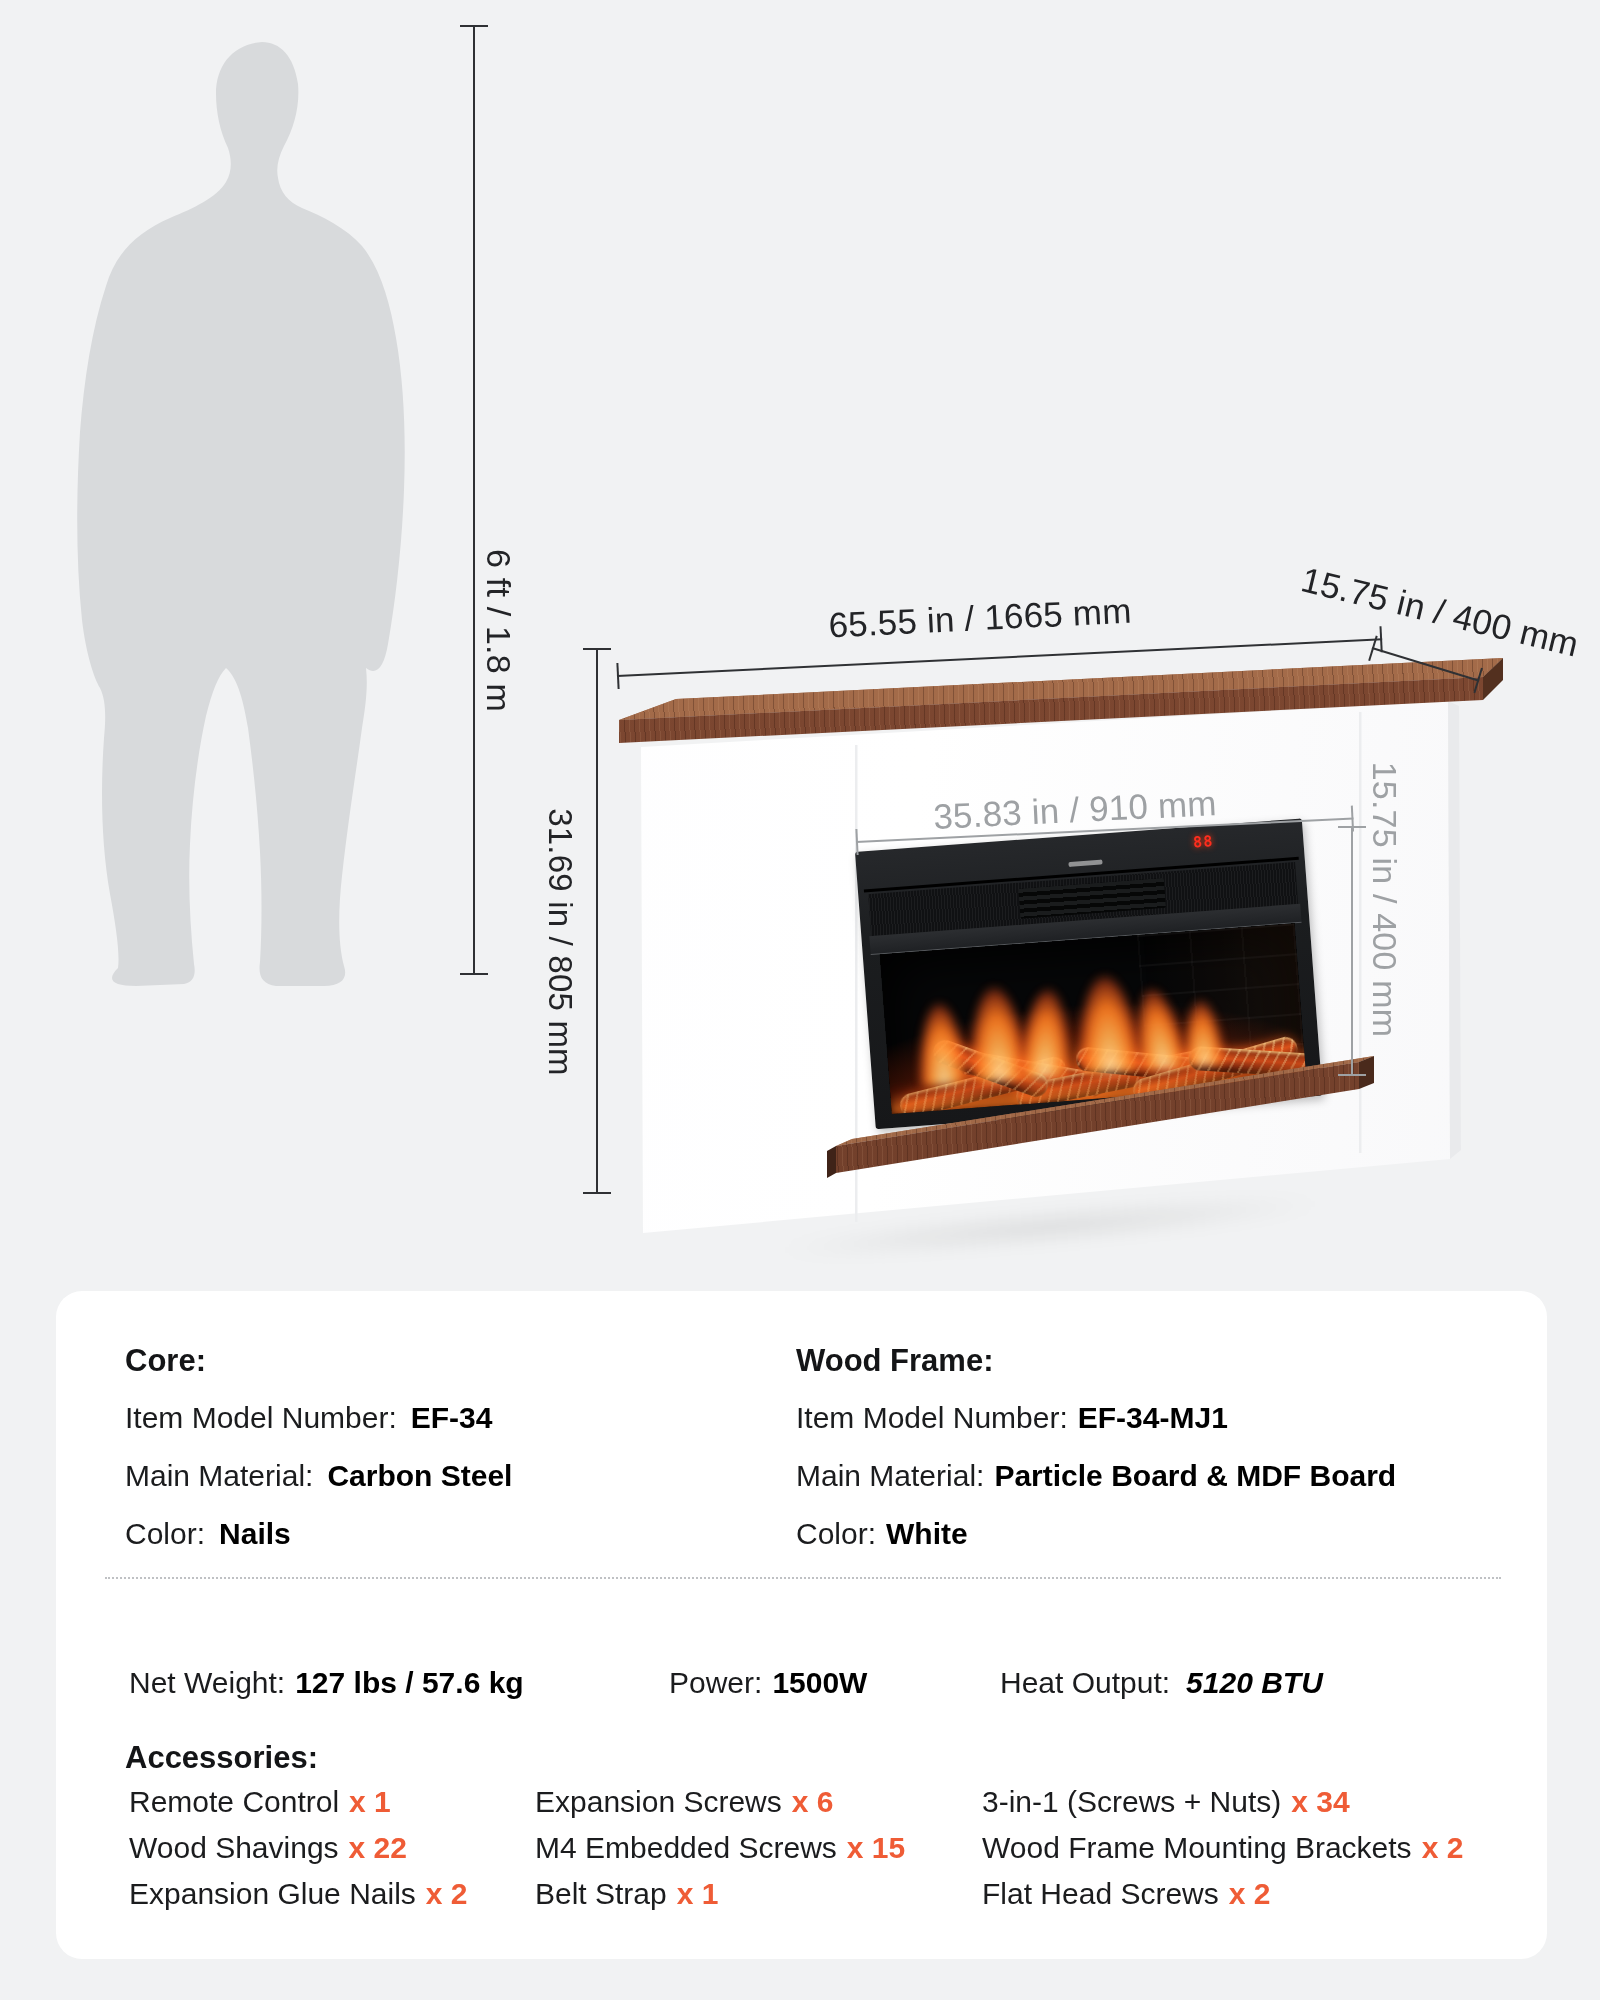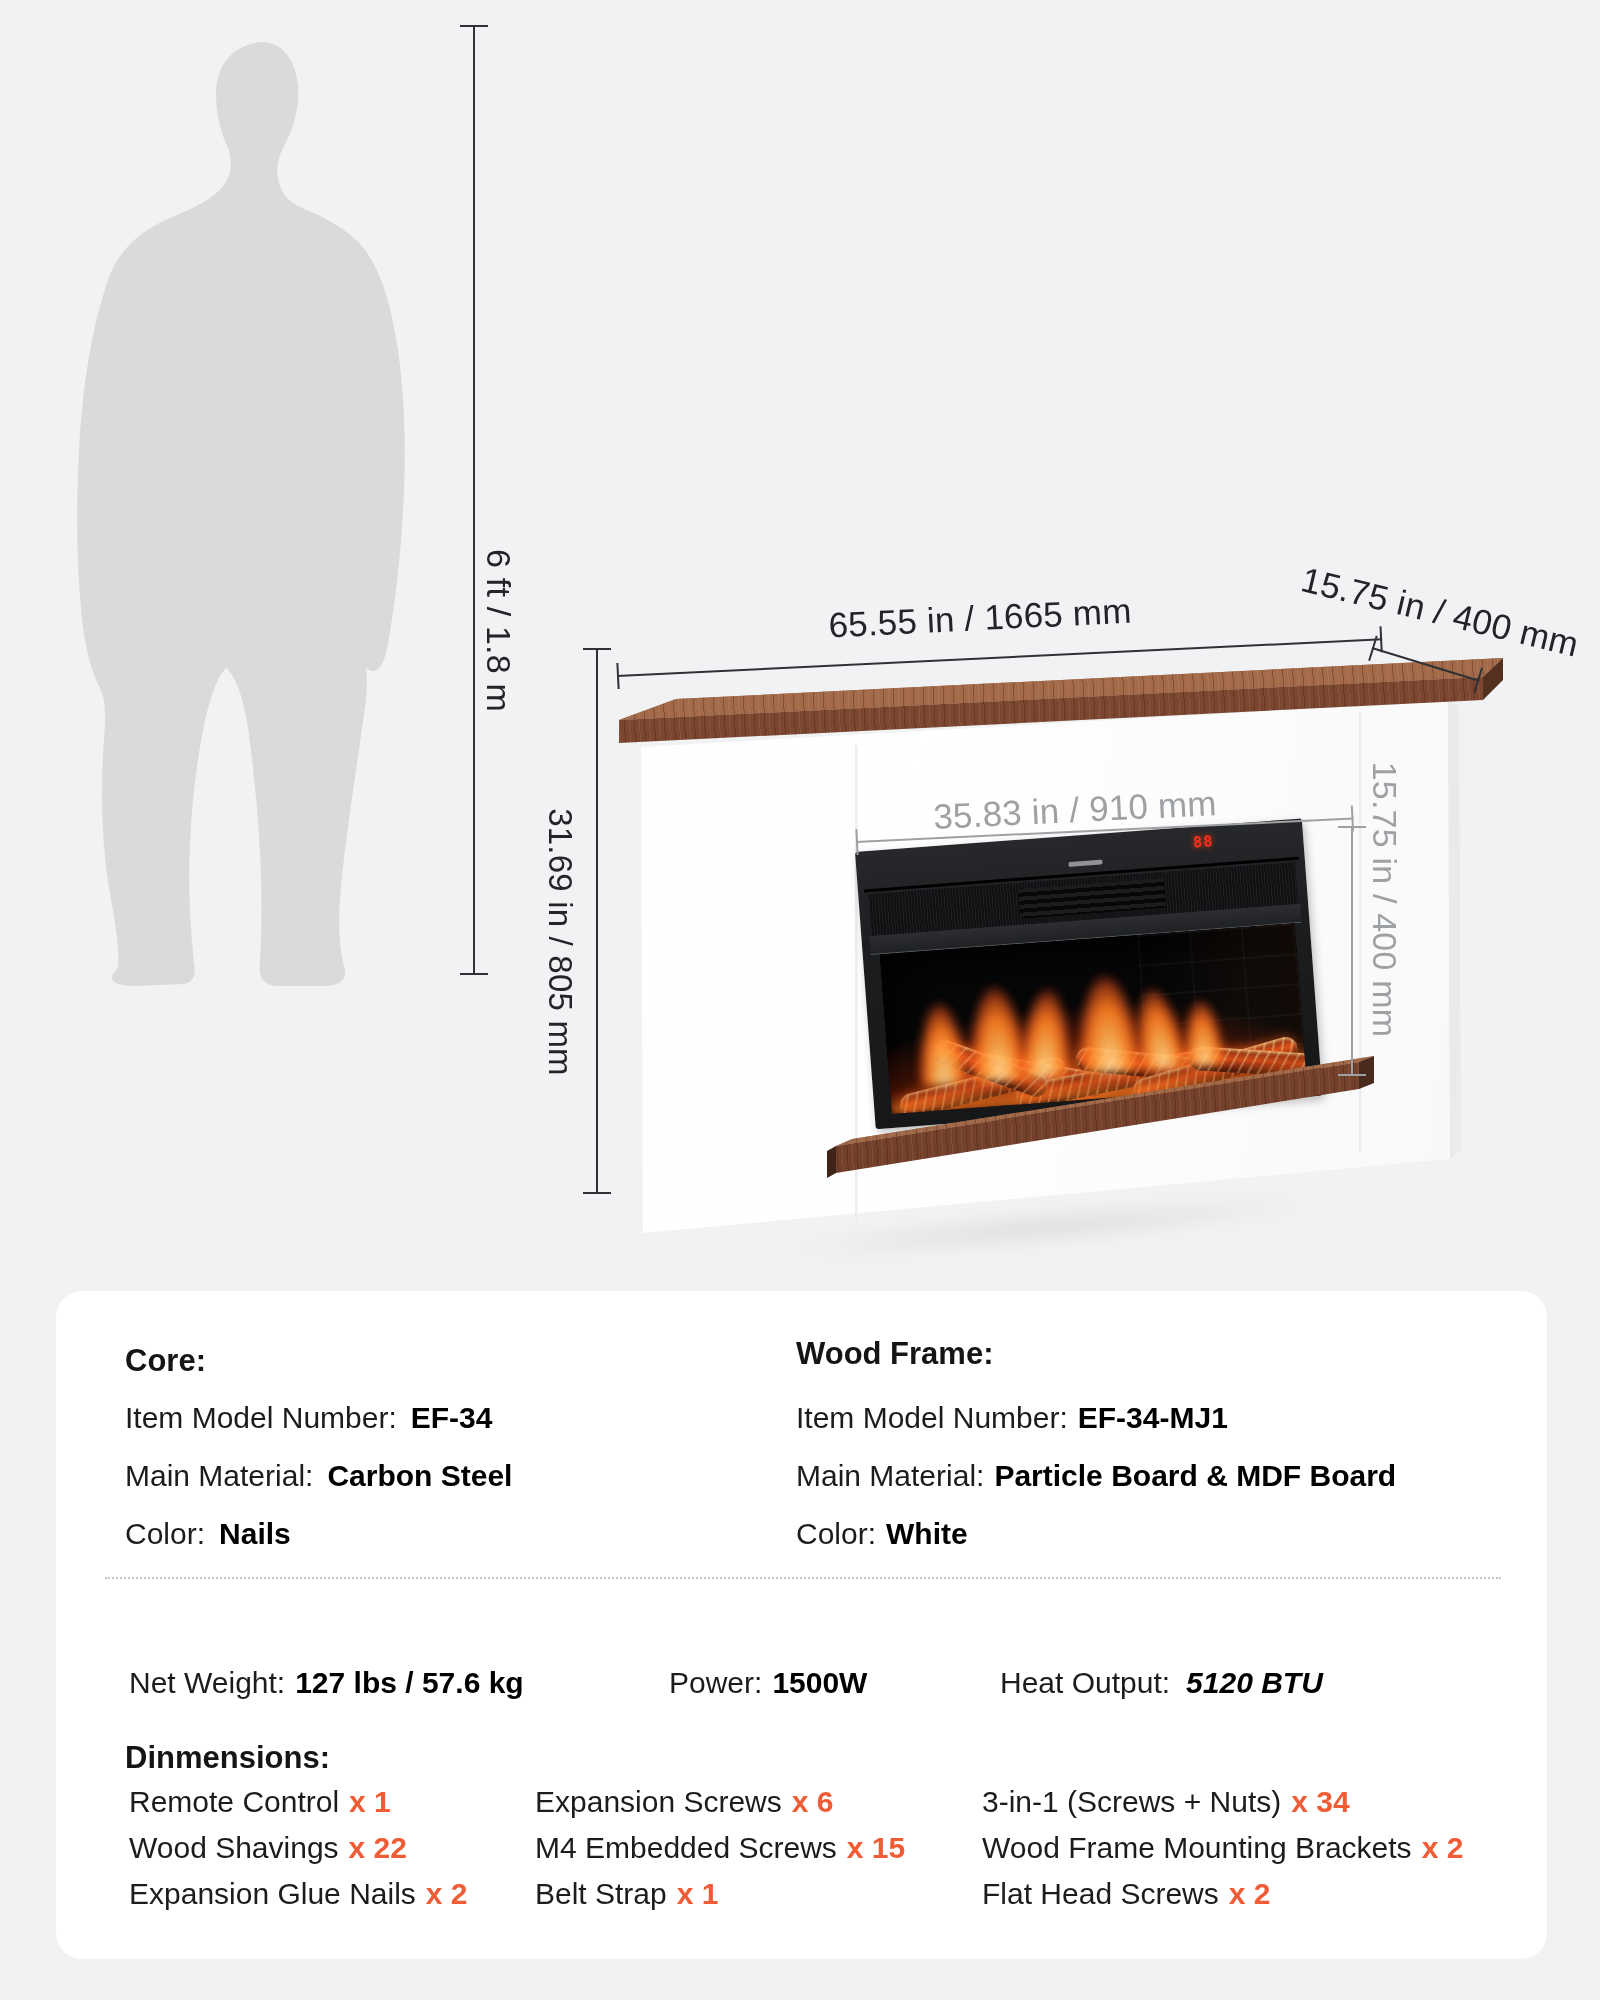--- a/index.html
+++ b/index.html
@@ -167,7 +167,7 @@
       <span>Color:</span><span class="val">Nails</span>
     </div>
 
-    <div class="spec-title" style="left:740px;top:45px;text-align:right;">Wood Frame:</div>
+    <div class="spec-title" style="left:740px;top:52px;text-align:right;">Wood Frame:</div>
     <div class="spec-row" style="left:740px;top:110px;">
       <span>Item Model Number:</span><span class="val" style="margin-left:10px;">EF-34-MJ1</span>
     </div>

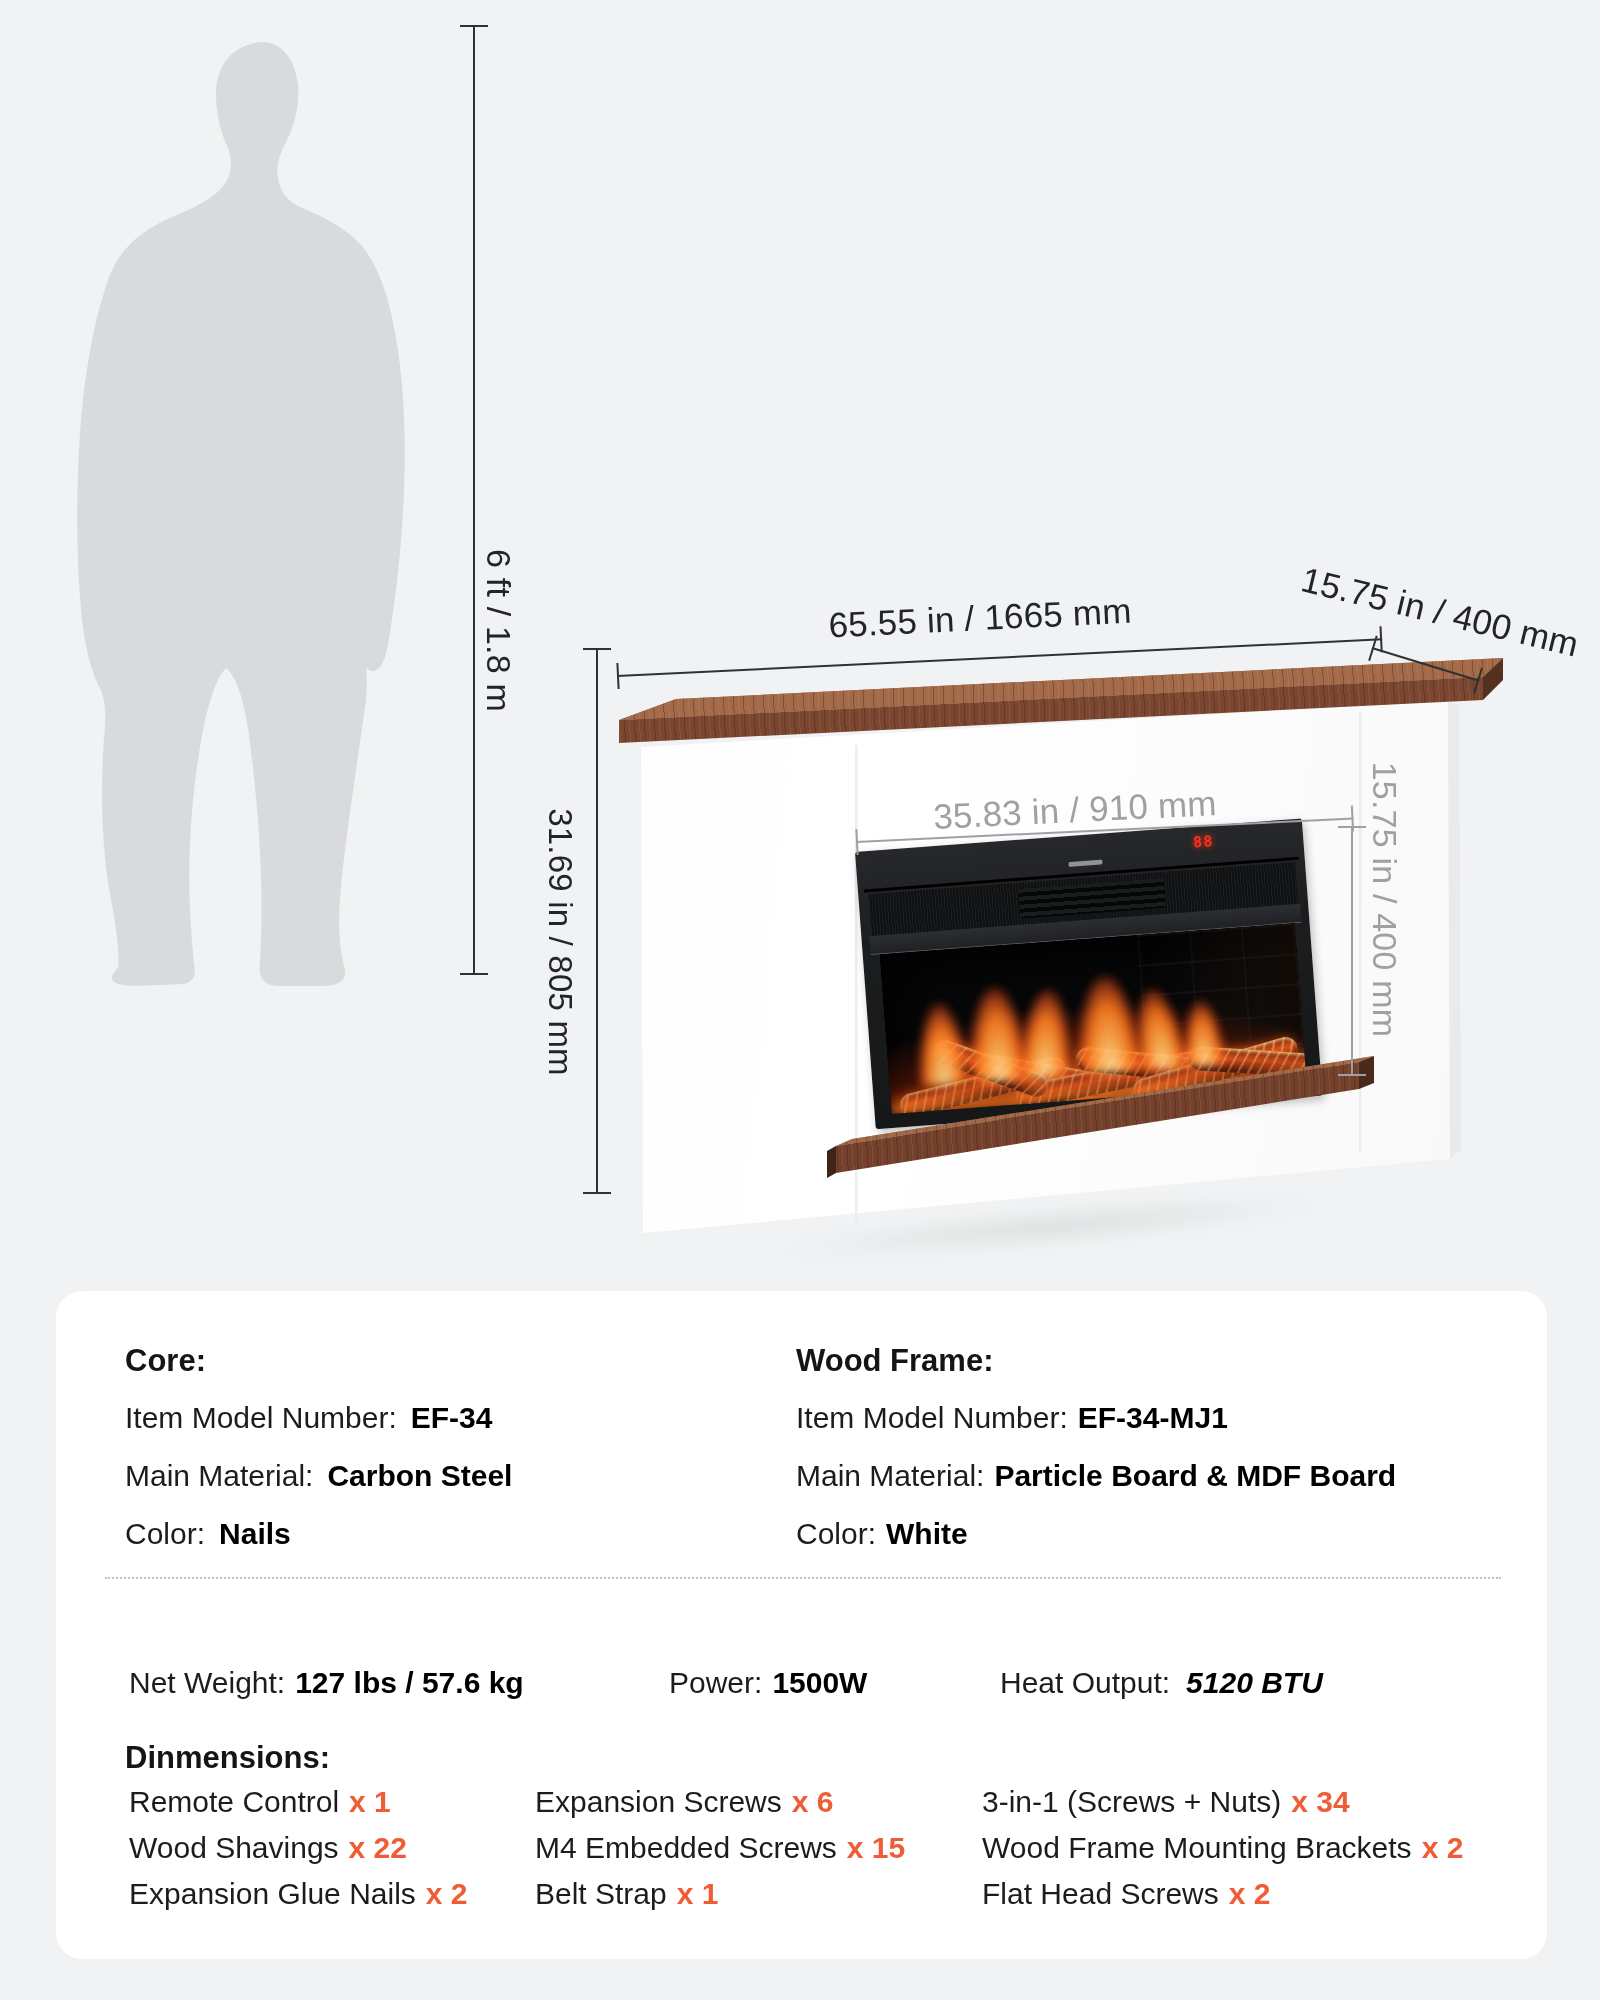--- a/index.html
+++ b/index.html
@@ -191,7 +191,7 @@
       <span>Heat Output:</span><span class="val" style="margin-left:16px;font-style:italic;">5120 BTU</span>
     </div>
 
-    <div class="spec-title" style="left:69px;top:449px;">Dinmensions:</div>
+    <div class="spec-title" style="left:69px;top:449px;">Accessories:</div>
 
     <div class="spec-row" style="left:73px;top:494px;">
       <span>Remote Control</span><span class="qty">x 1</span>

